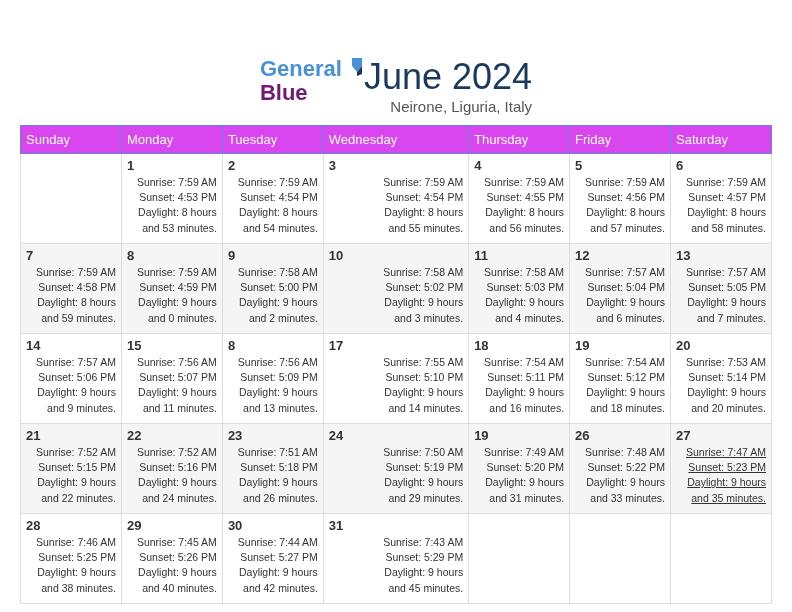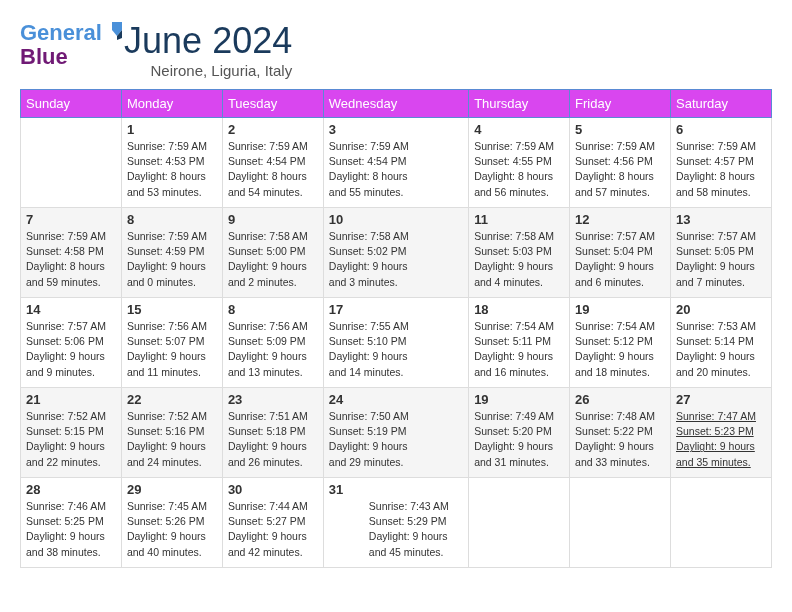--- a/index.html
+++ b/index.html
@@ -12,9 +12,10 @@
     }
     .header {
       display: flex;
-      justify-content: flex-start;
+      justify-content: center;
       align-items: flex-start;
       margin-bottom: 10px;
+      margin-top: 36px;
     }
     .logo {
       display: flex;

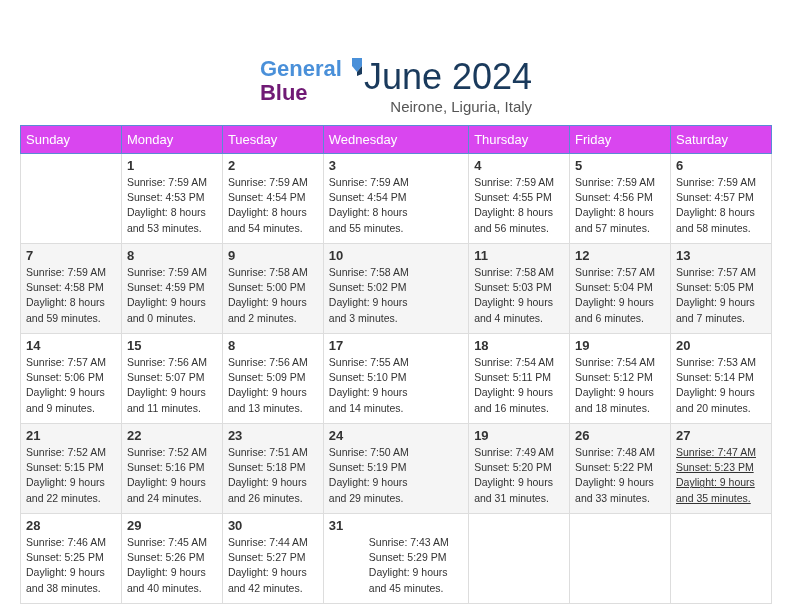--- a/index.html
+++ b/index.html
@@ -83,6 +83,7 @@
       font-size: 10.5px;
       color: #333;
       line-height: 1.45;
+      text-align: right;
     }
     .empty-cell {
       background: #f9f9f9;

